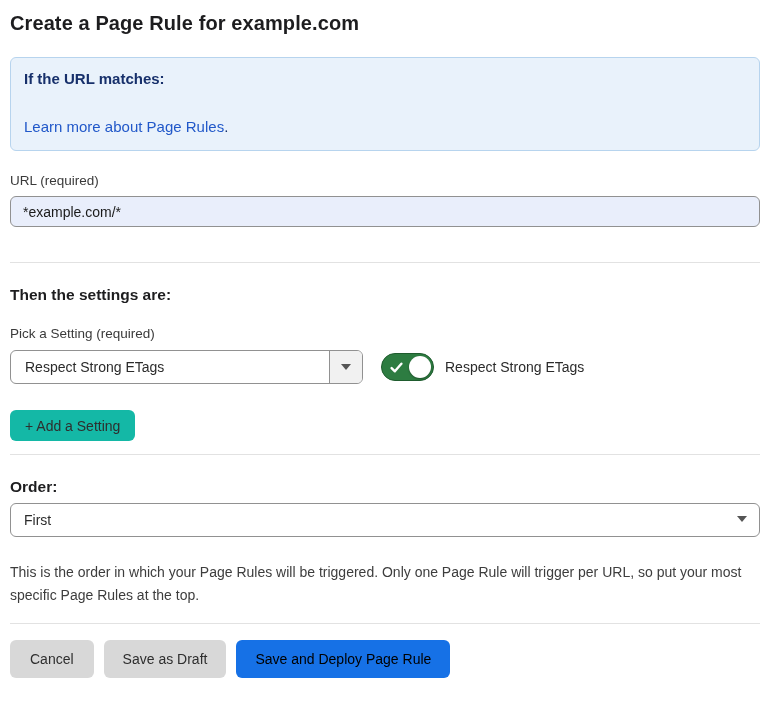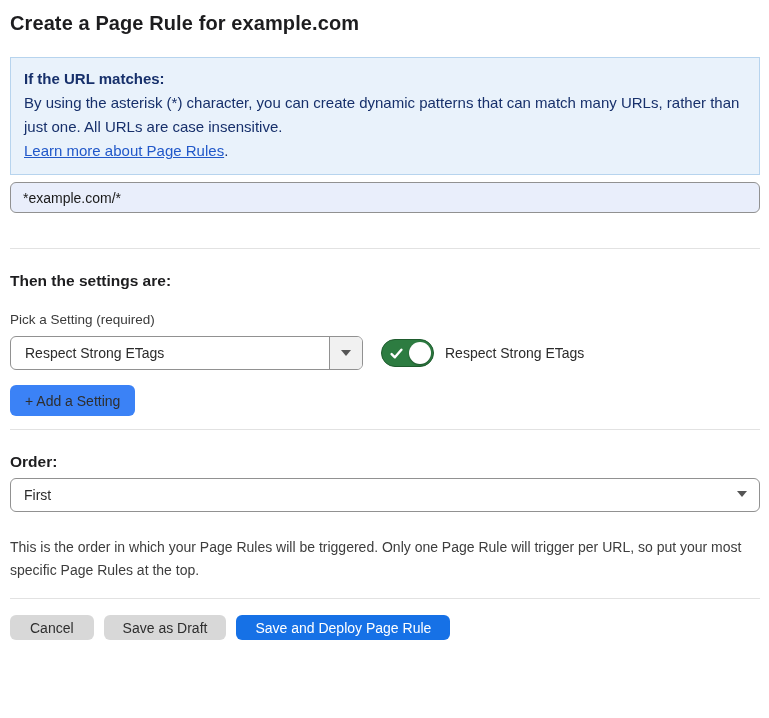--- a/index.html
+++ b/index.html
@@ -27,7 +27,7 @@
     margin-top:22px;
     background:var(--info-bg);
     border:1px solid var(--info-border);
-    border-radius:0;
+    border-radius:6px;
     padding:9px 13px 11px 13px;
     font-size:15px; line-height:24px;
     color:var(--info-text);

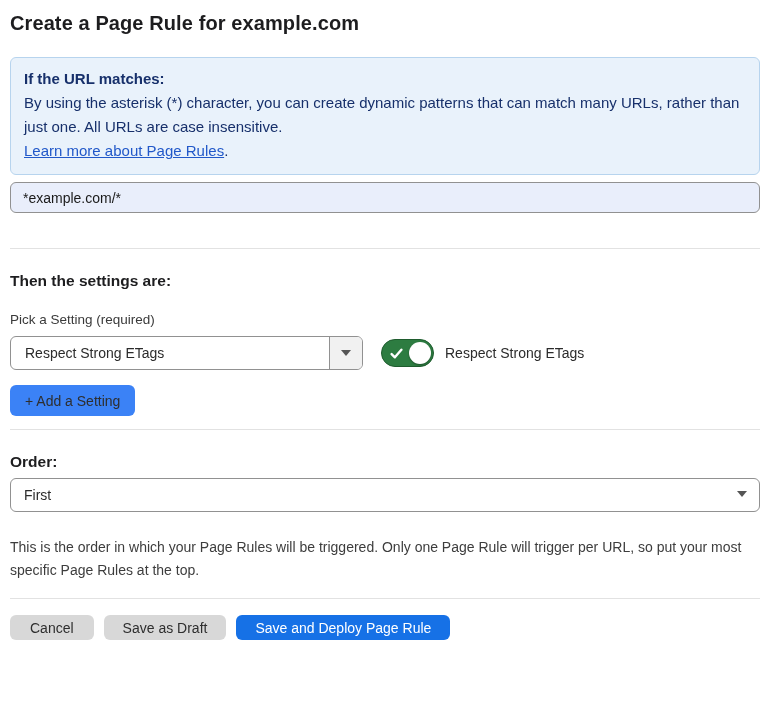--- a/index.html
+++ b/index.html
@@ -135,7 +135,7 @@
 
   <div class="info-box">
     <div class="info-heading">If the URL matches:</div>
-    <div class="info-body"><span>By using the asterisk (*) character, you can create dynamic patterns that can match many URLs, rather than just one. All URLs are case insensitive.</span><br>
+    <div class="info-body"><br>
       <a class="info-link">Learn more about Page Rules</a><span>.</span>
     </div>
   </div>

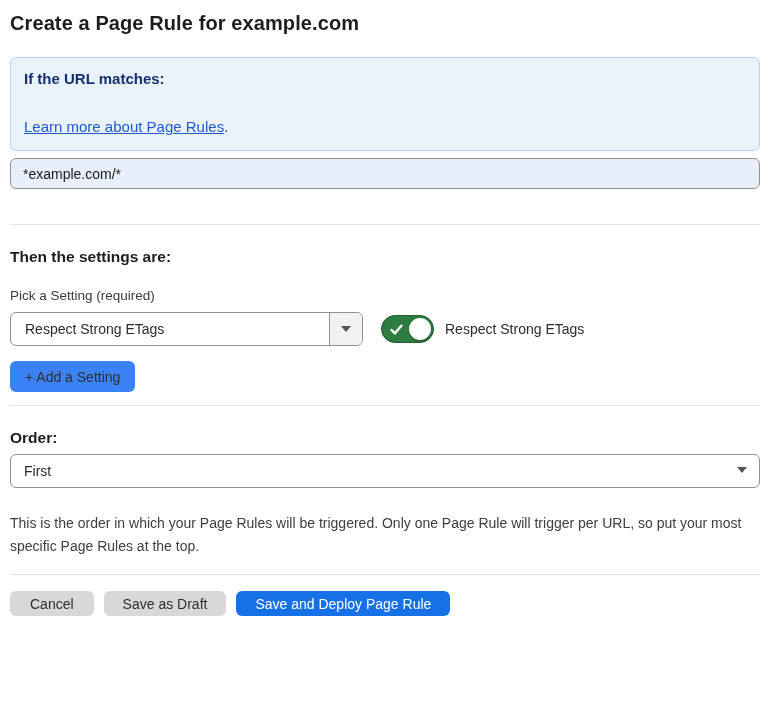--- a/index.html
+++ b/index.html
@@ -34,7 +34,7 @@
   }
   .info-box .info-heading{font-weight:700;}
   .info-box a.info-link{
-    color:var(--link-blue); text-decoration:underline; cursor:pointer;
+    color:var(--link-blue); cursor:pointer;
   }
 
   .field-label{

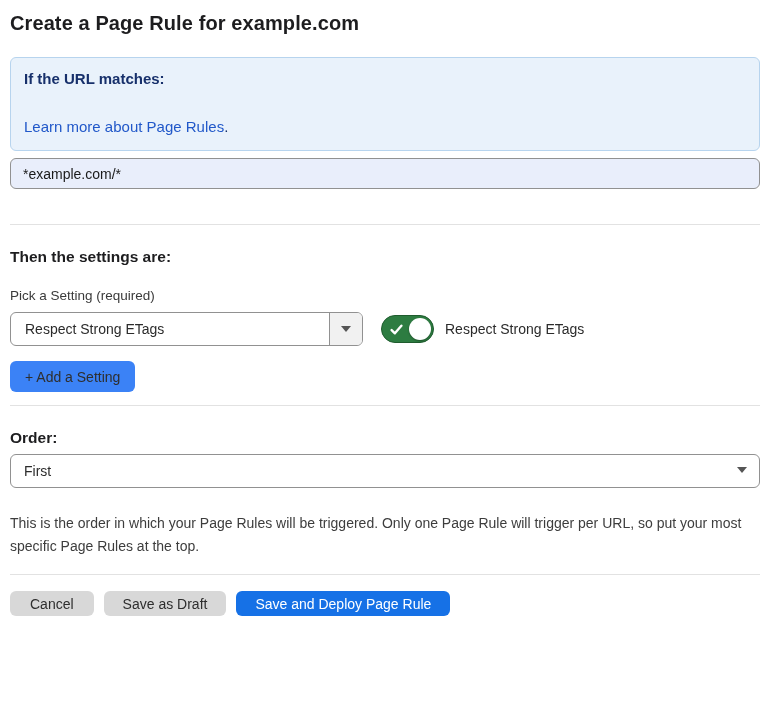--- a/index.html
+++ b/index.html
@@ -140,6 +140,7 @@
     </div>
   </div>
 
+  <div class="field-label">URL (required)</div>
   <input class="url-input" type="text" value="*example.com/*" style="">
 
   <hr class="divider divider-1">

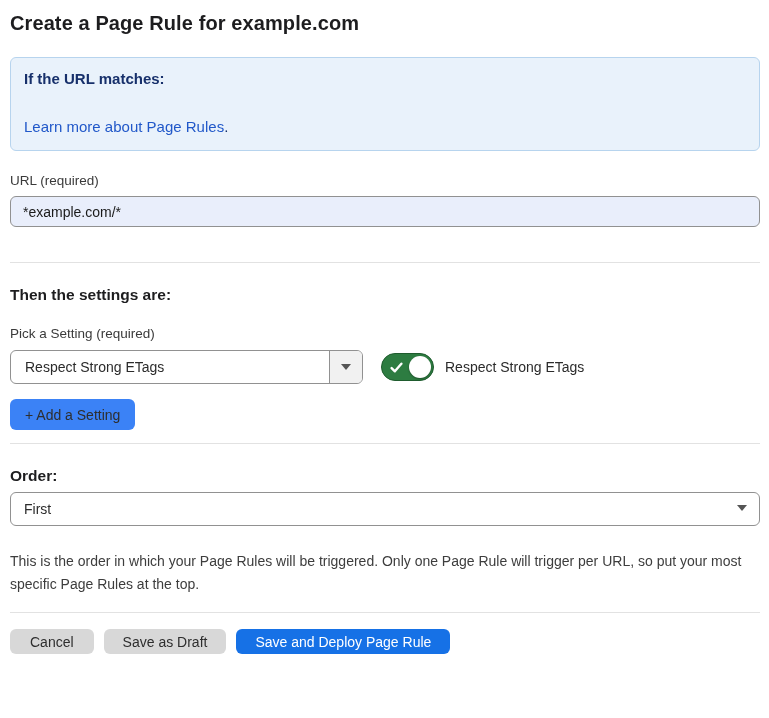--- a/index.html
+++ b/index.html
@@ -100,7 +100,7 @@
     font-size:14px; border:none; border-radius:6px; cursor:pointer;
     color:#2e2e2e; background:var(--btn-gray); height:31px; padding:0 15px;
   }
-  .add-setting-btn{margin-top:15px; background:#3b82f6; display:inline-block;}
+  .add-setting-btn{margin-top:26px; background:#14b8a6; display:inline-block;}
 
   .order-select-wrap{
     position:relative; margin-top:7px; width:100%; height:17px;

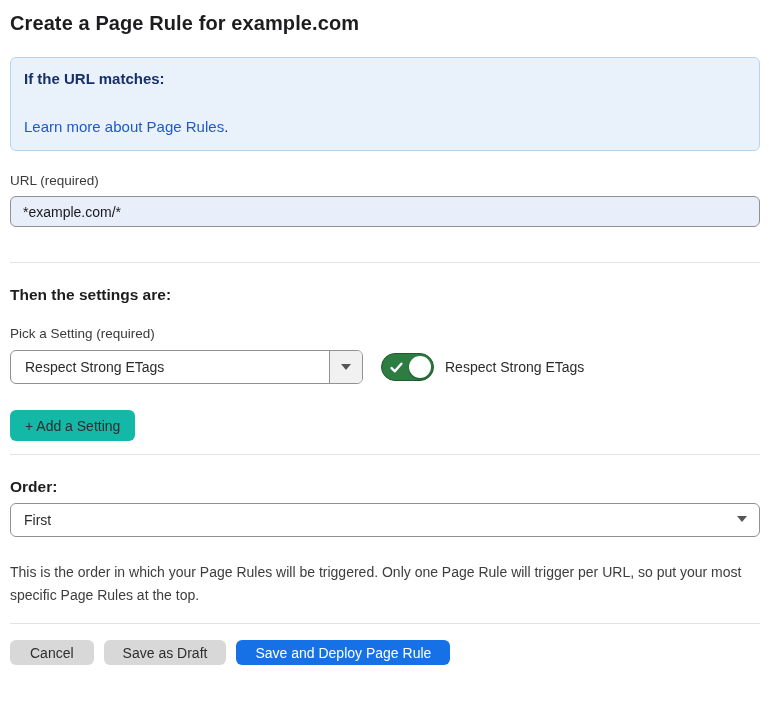--- a/index.html
+++ b/index.html
@@ -119,7 +119,7 @@
     margin-top:16px; display:flex; align-items:center; gap:10px;
     padding-bottom:16px;
   }
-  .footer .btn{height:25px;}
+  .footer .btn{height:38px;}
   .btn-primary{
     background:var(--primary-blue); color:#ffffff; padding:0 19px;
   }

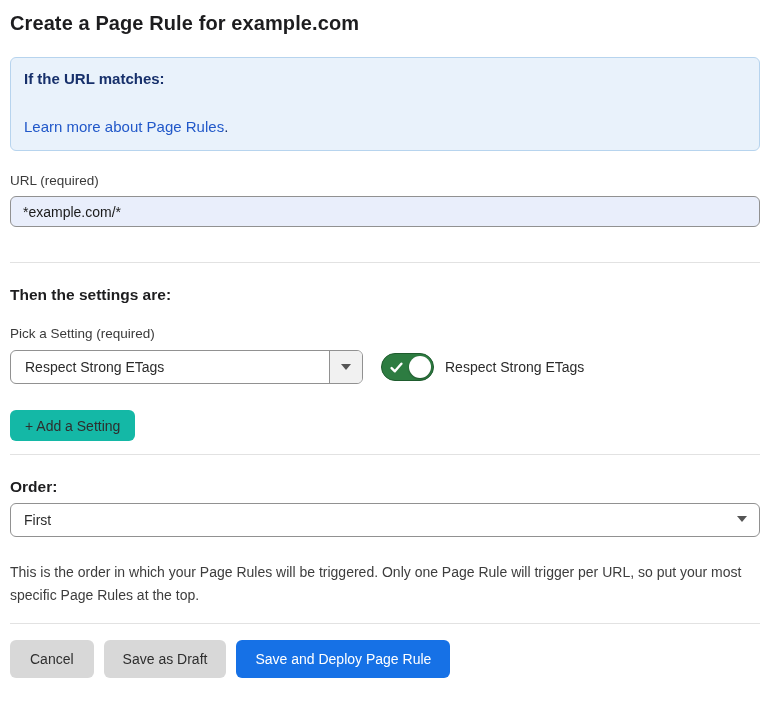--- a/index.html
+++ b/index.html
@@ -121,7 +121,7 @@
   }
   .footer .btn{height:38px;}
   .btn-primary{
-    background:var(--primary-blue); color:#ffffff; padding:0 19px;
+    background:var(--primary-blue); color:#000000; padding:0 19px;
   }
   .btn-cancel{padding:0 20px;}
   .btn-draft{padding:0 19px;}

